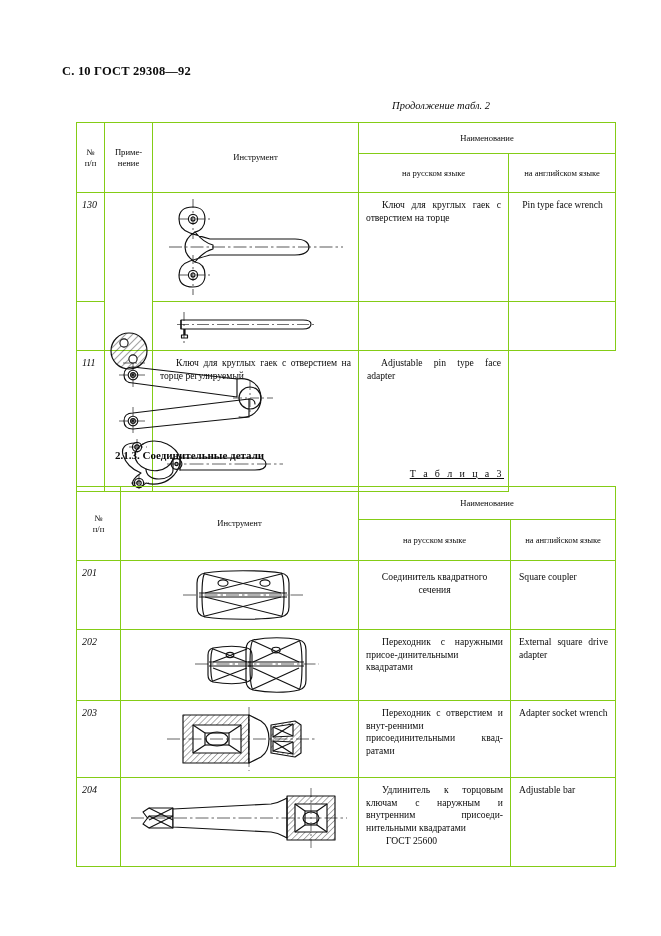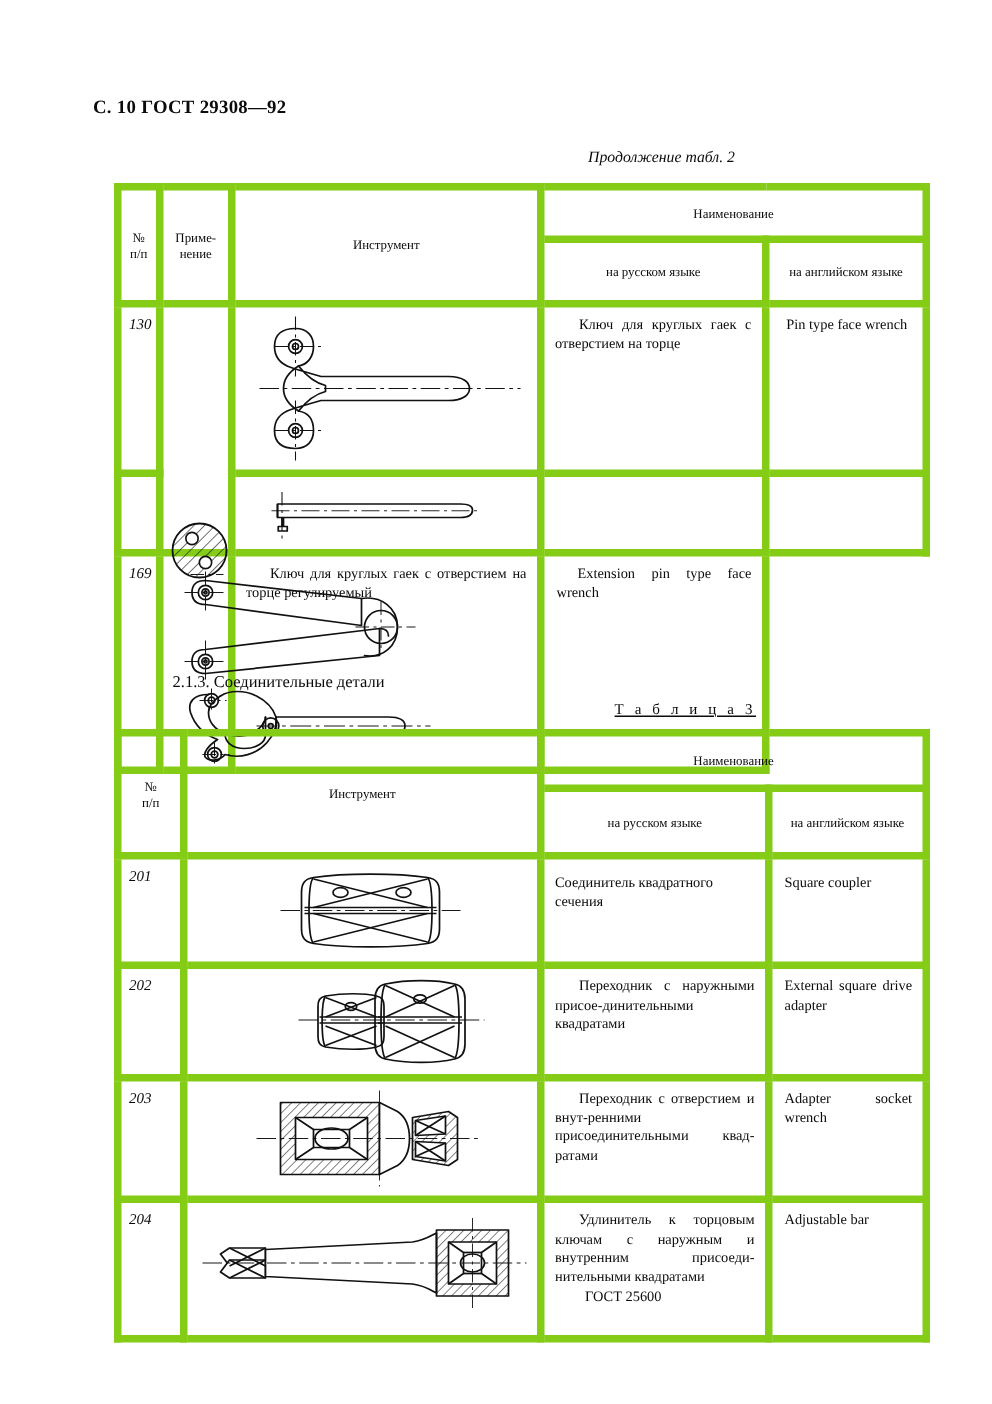--- a/index.html
+++ b/index.html
@@ -74,7 +74,7 @@
   }
   table.doc-table td,
   table.doc-table th {
-    border: 5px solid #84cc16;
+    border: 1px solid #84cc16;
     padding: 0;
     vertical-align: top;
     font-weight: normal;

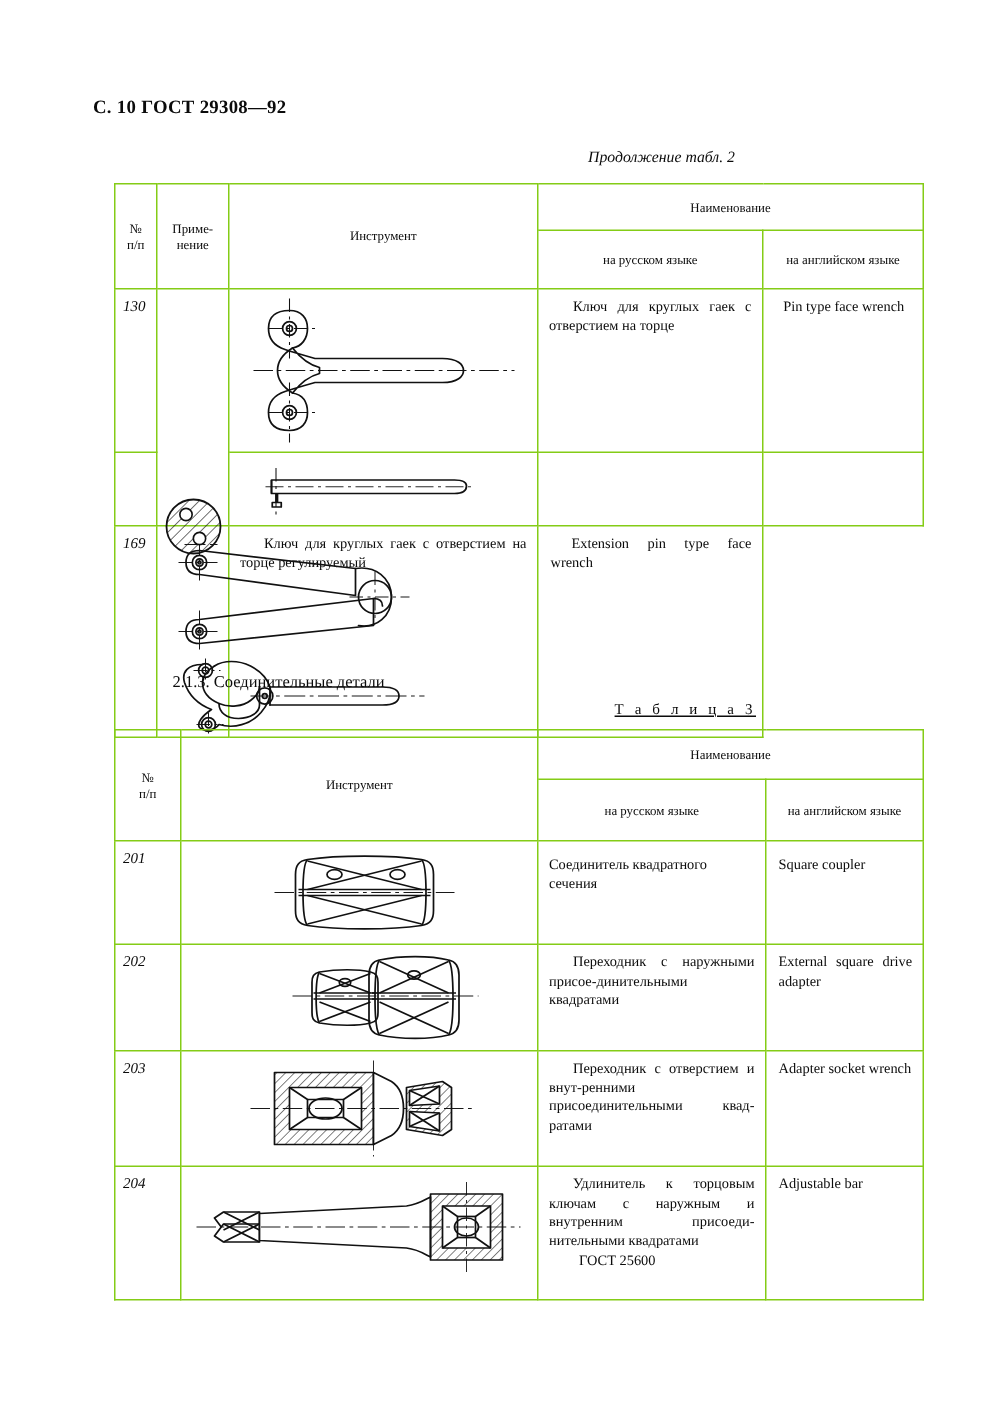--- a/index.html
+++ b/index.html
@@ -276,7 +276,7 @@
       </tr>
 
       <tr>
-        <td class="numcell">169</td>
+        <td class="numcell">111</td>
         <td class="drawcell" style="height:140px">
           <div class="drawwrap">
             <svg width="206" height="140" viewBox="0 0 206 140">

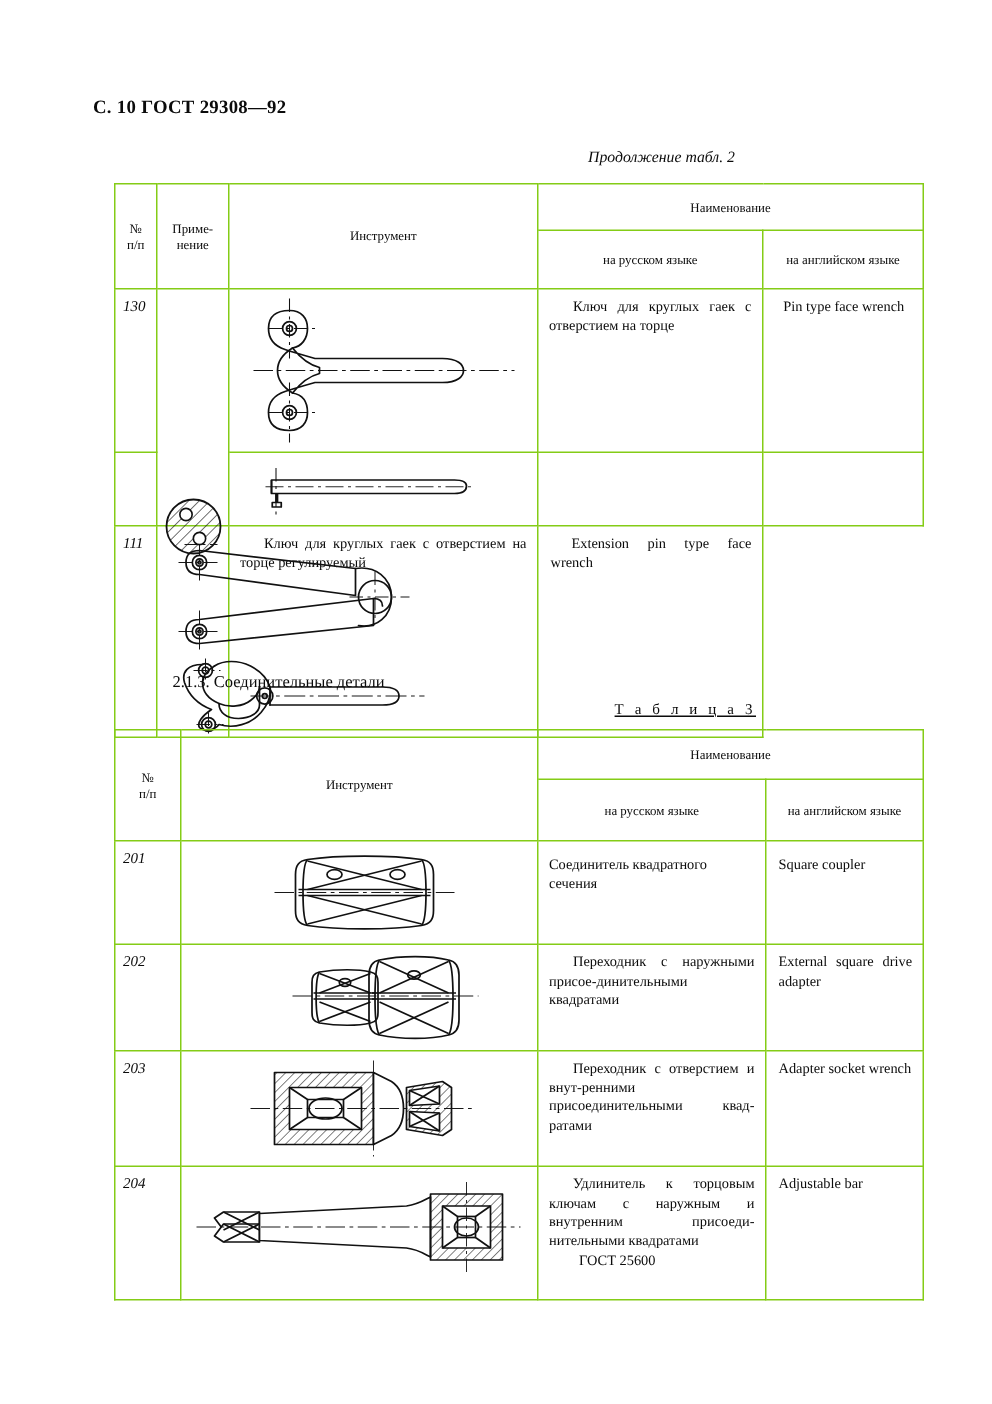--- a/index.html
+++ b/index.html
@@ -345,7 +345,7 @@
           </div>
         </td>
         <td class="txt-ru">Ключ для круглых гаек с отверстием на торце регулируемый</td>
-        <td class="txt-en">Extension pin type face wrench</td>
+        <td class="txt-en">Adjustable pin type face adapter</td>
       </tr>
     </tbody>
   </table>

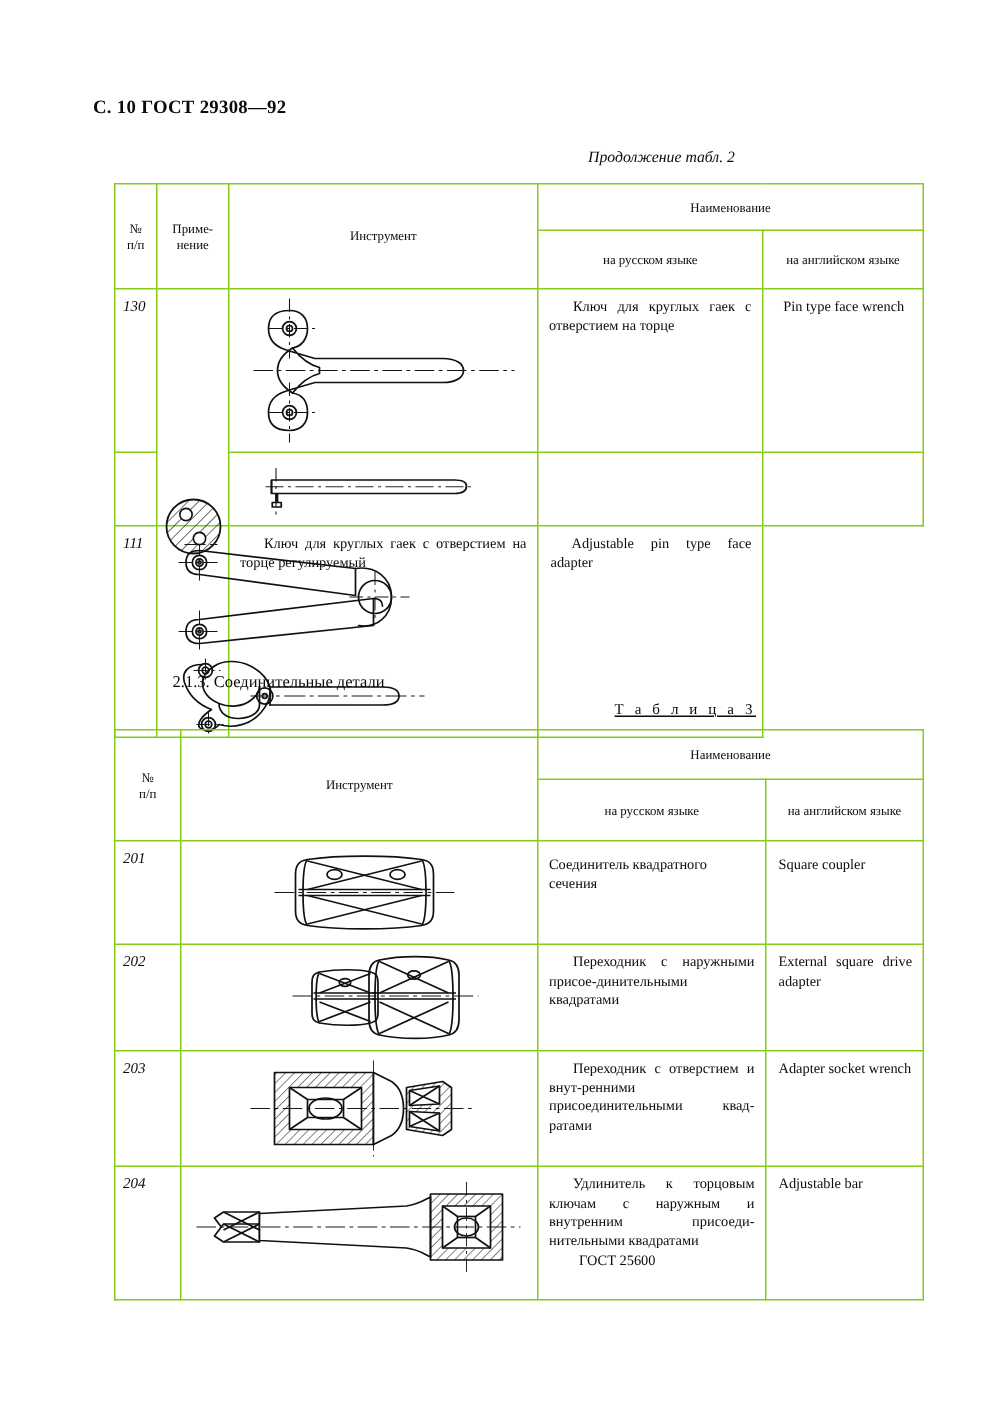--- a/index.html
+++ b/index.html
@@ -60,7 +60,7 @@
     left: 115px;
     top: 437px;
     font-size: 11px;
-    font-weight: normal;
+    font-weight: bold;
     white-space: nowrap;
     text-align: right;
   }

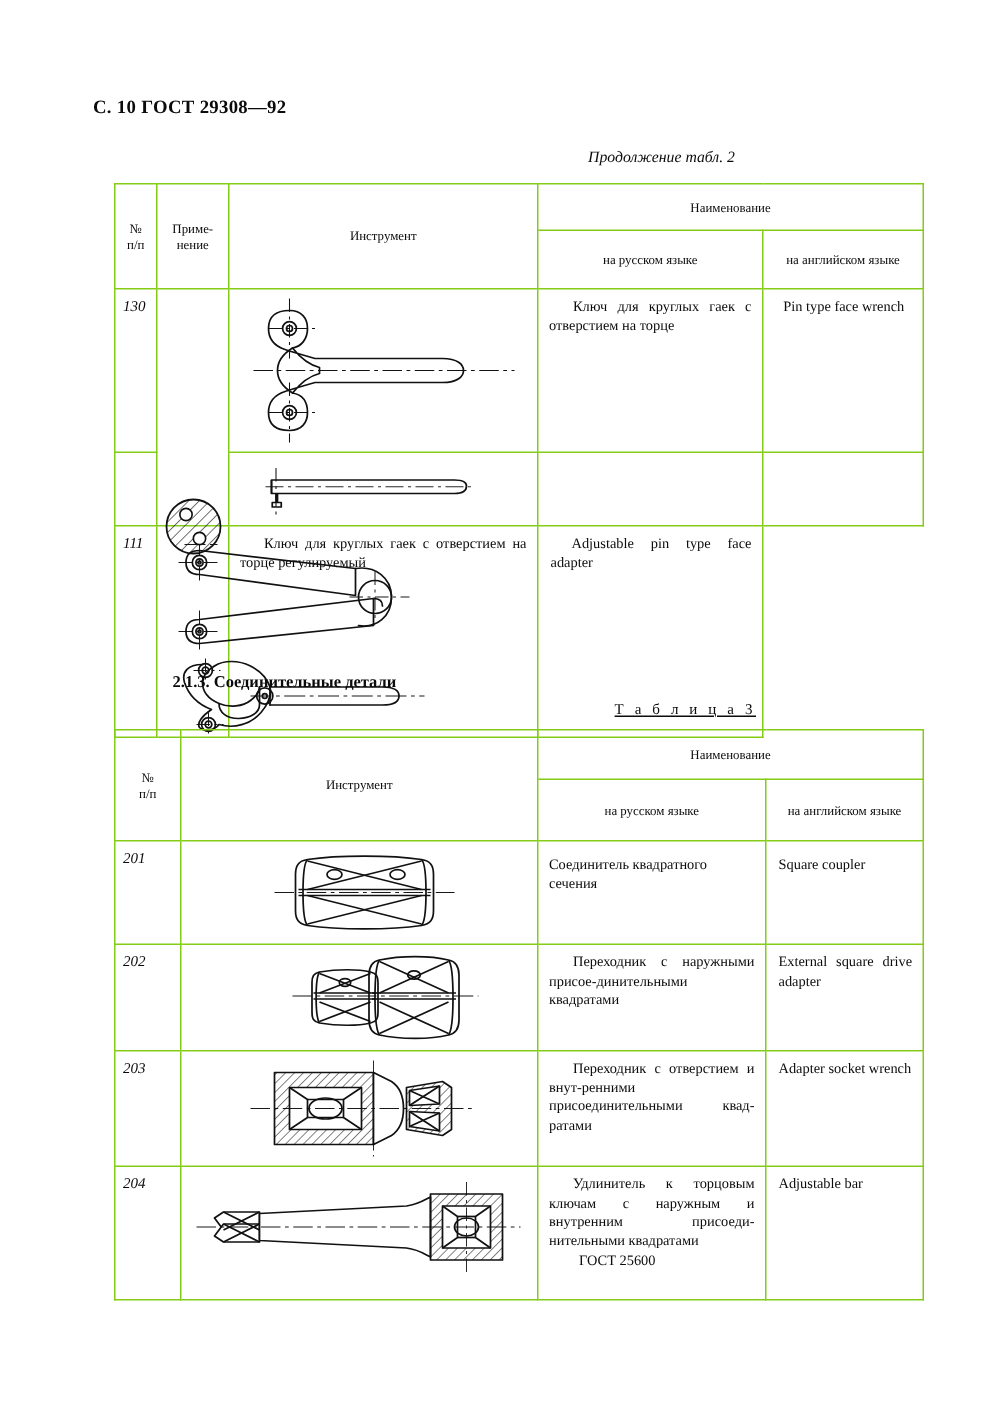--- a/index.html
+++ b/index.html
@@ -407,7 +407,7 @@
             </svg>
           </div>
         </td>
-        <td class="txt-ru" style="text-indent:0;text-align:left;padding-top:10px !important">Соединитель квадратного сечения</td>
+        <td class="txt-ru" style="text-indent:0;text-align:center;padding-top:10px !important">Соединитель квадратного сечения</td>
         <td class="txt-en noindent" style="padding-top:10px !important">Square coupler</td>
       </tr>
 

